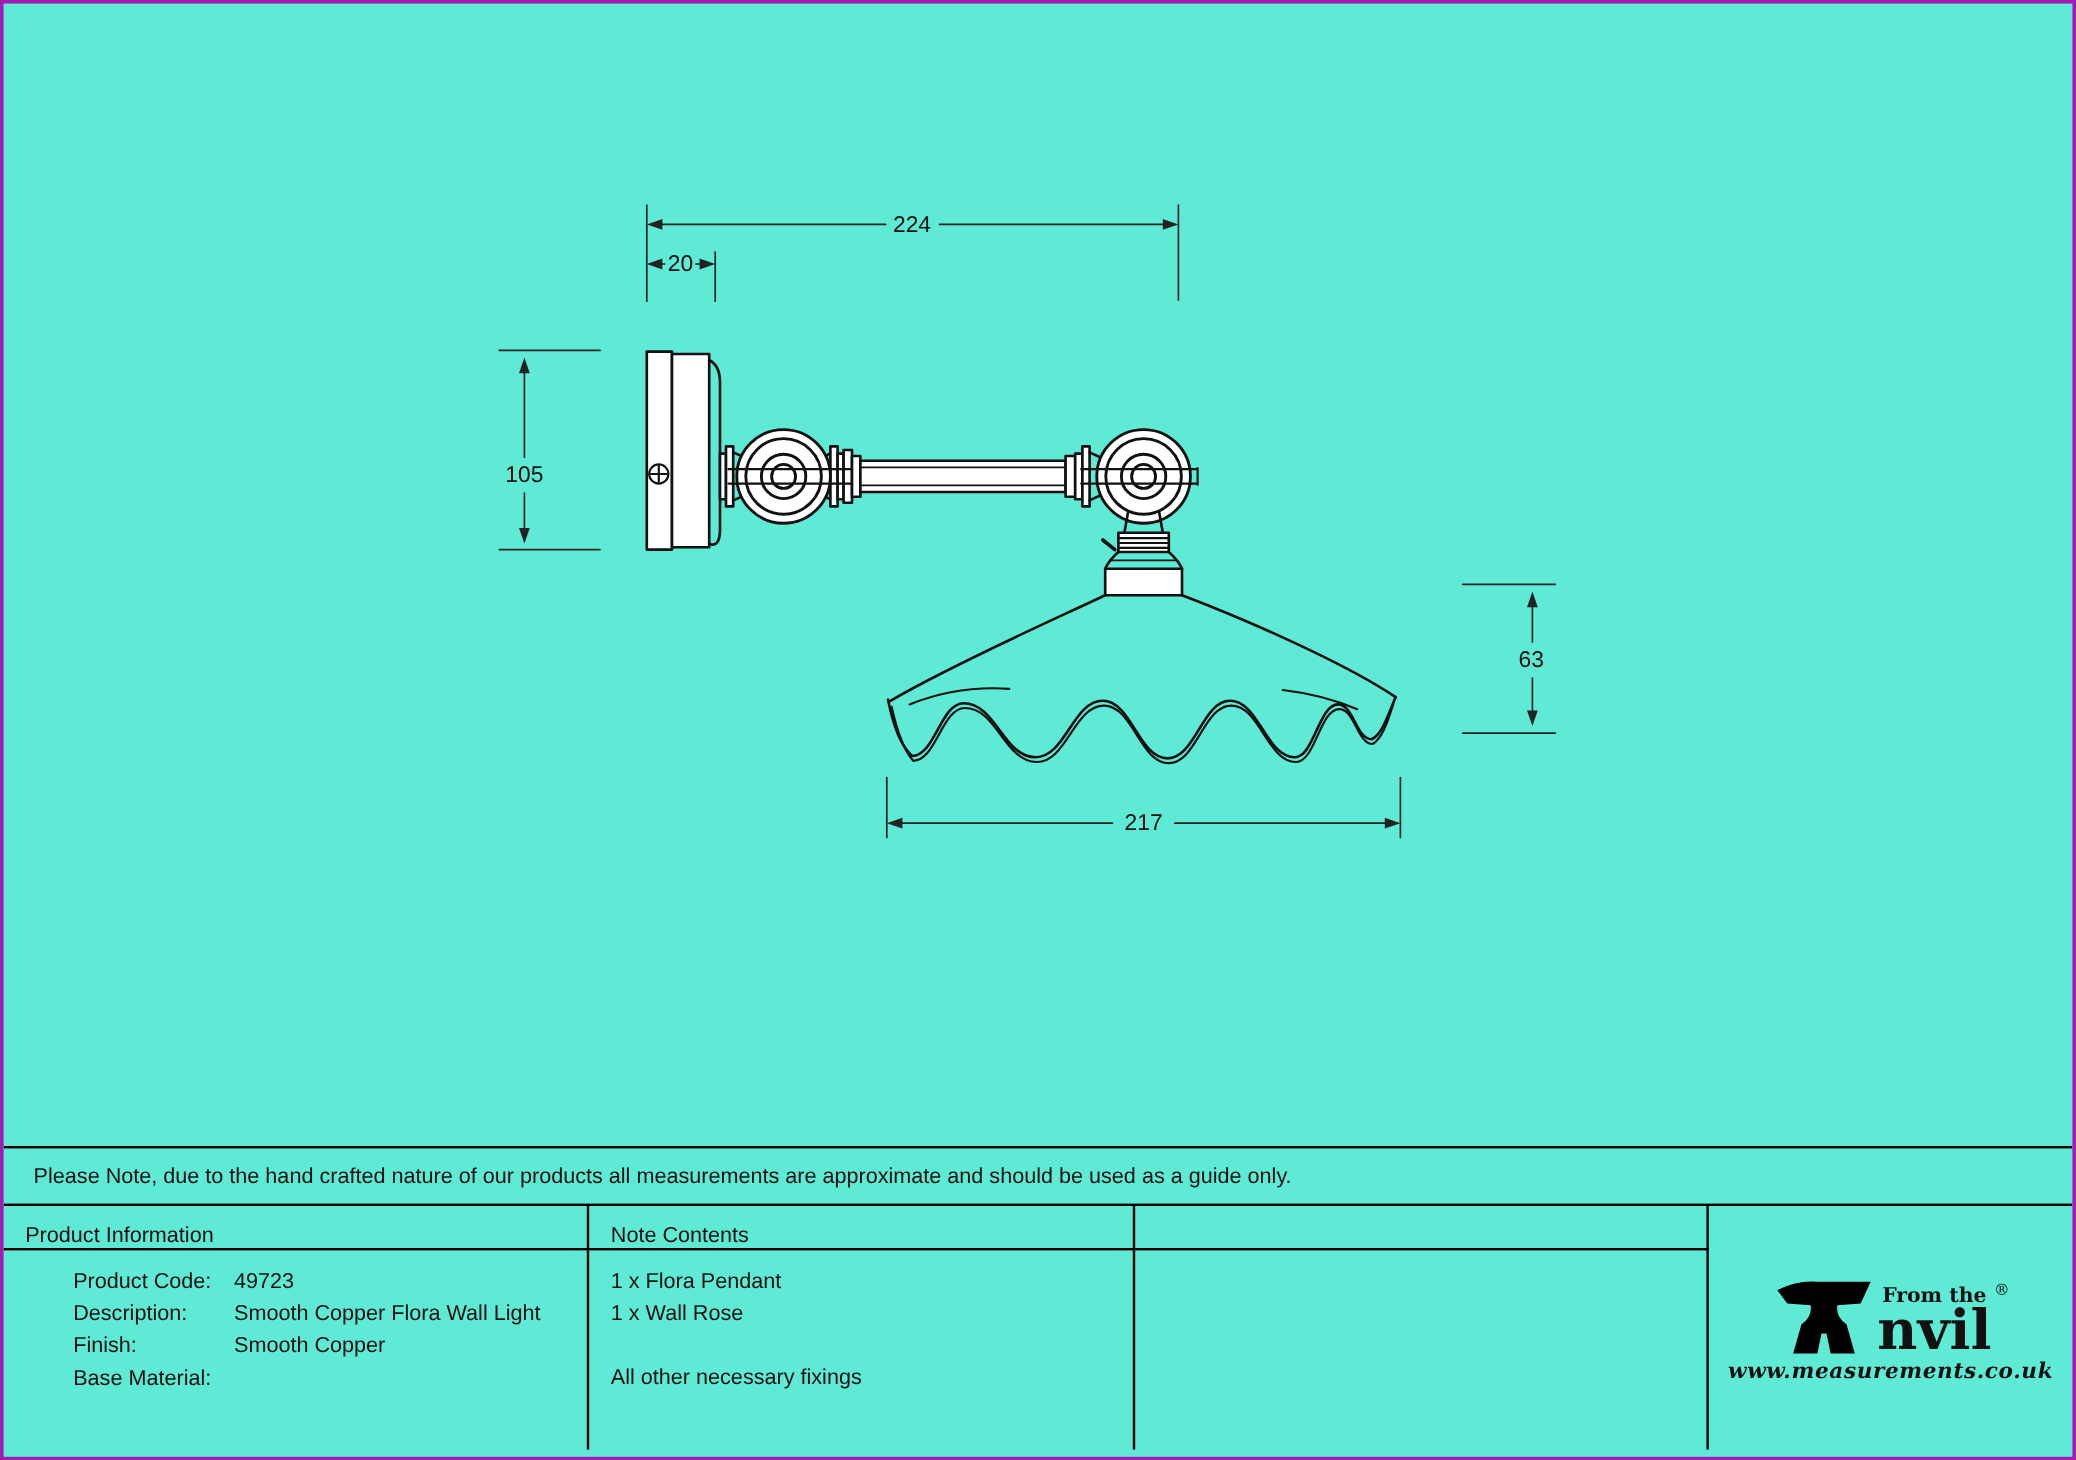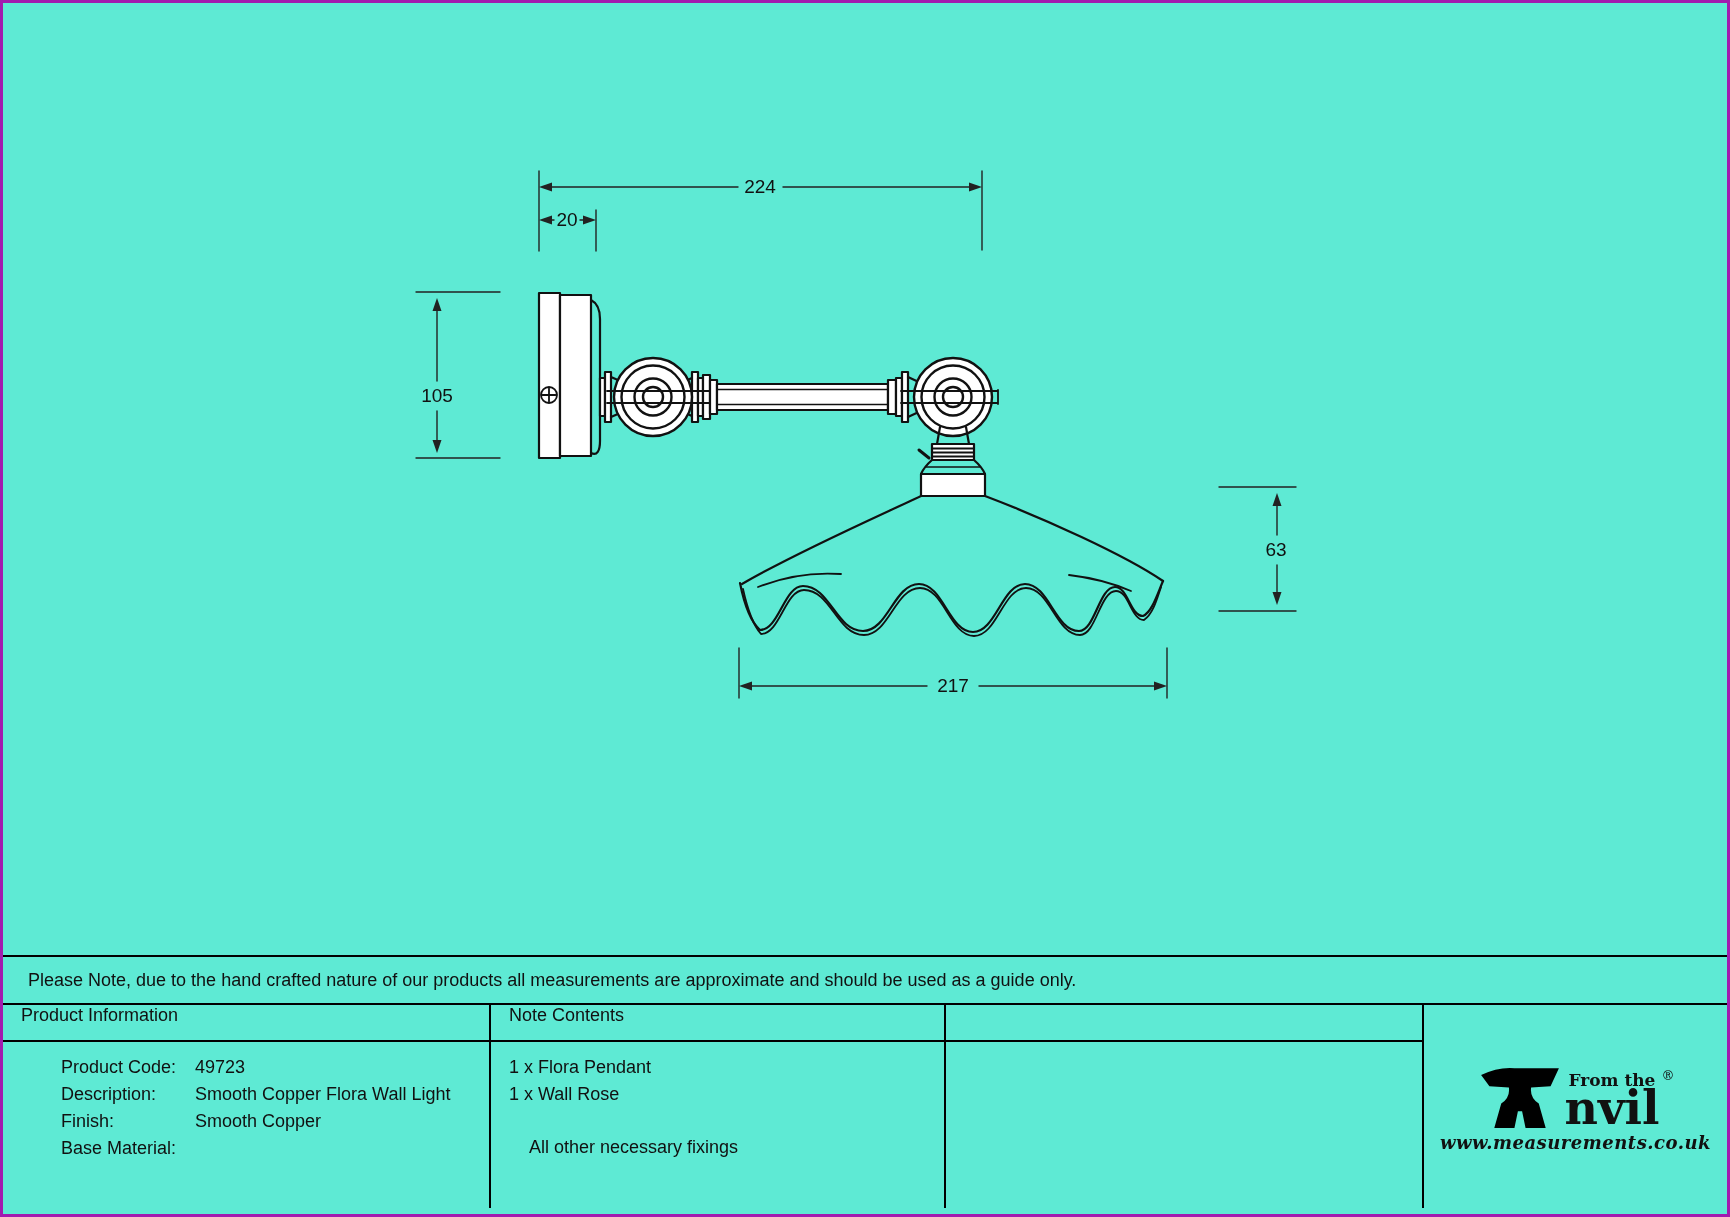--- a/index.html
+++ b/index.html
@@ -36,7 +36,7 @@
   .cell{box-sizing:border-box;}
   .hdr{
     border-bottom:2px solid #000;
-    display:flex;align-items:flex-start;
+    display:flex;align-items:flex-end;
     font-size:18px;
     padding-left:18px;
   }

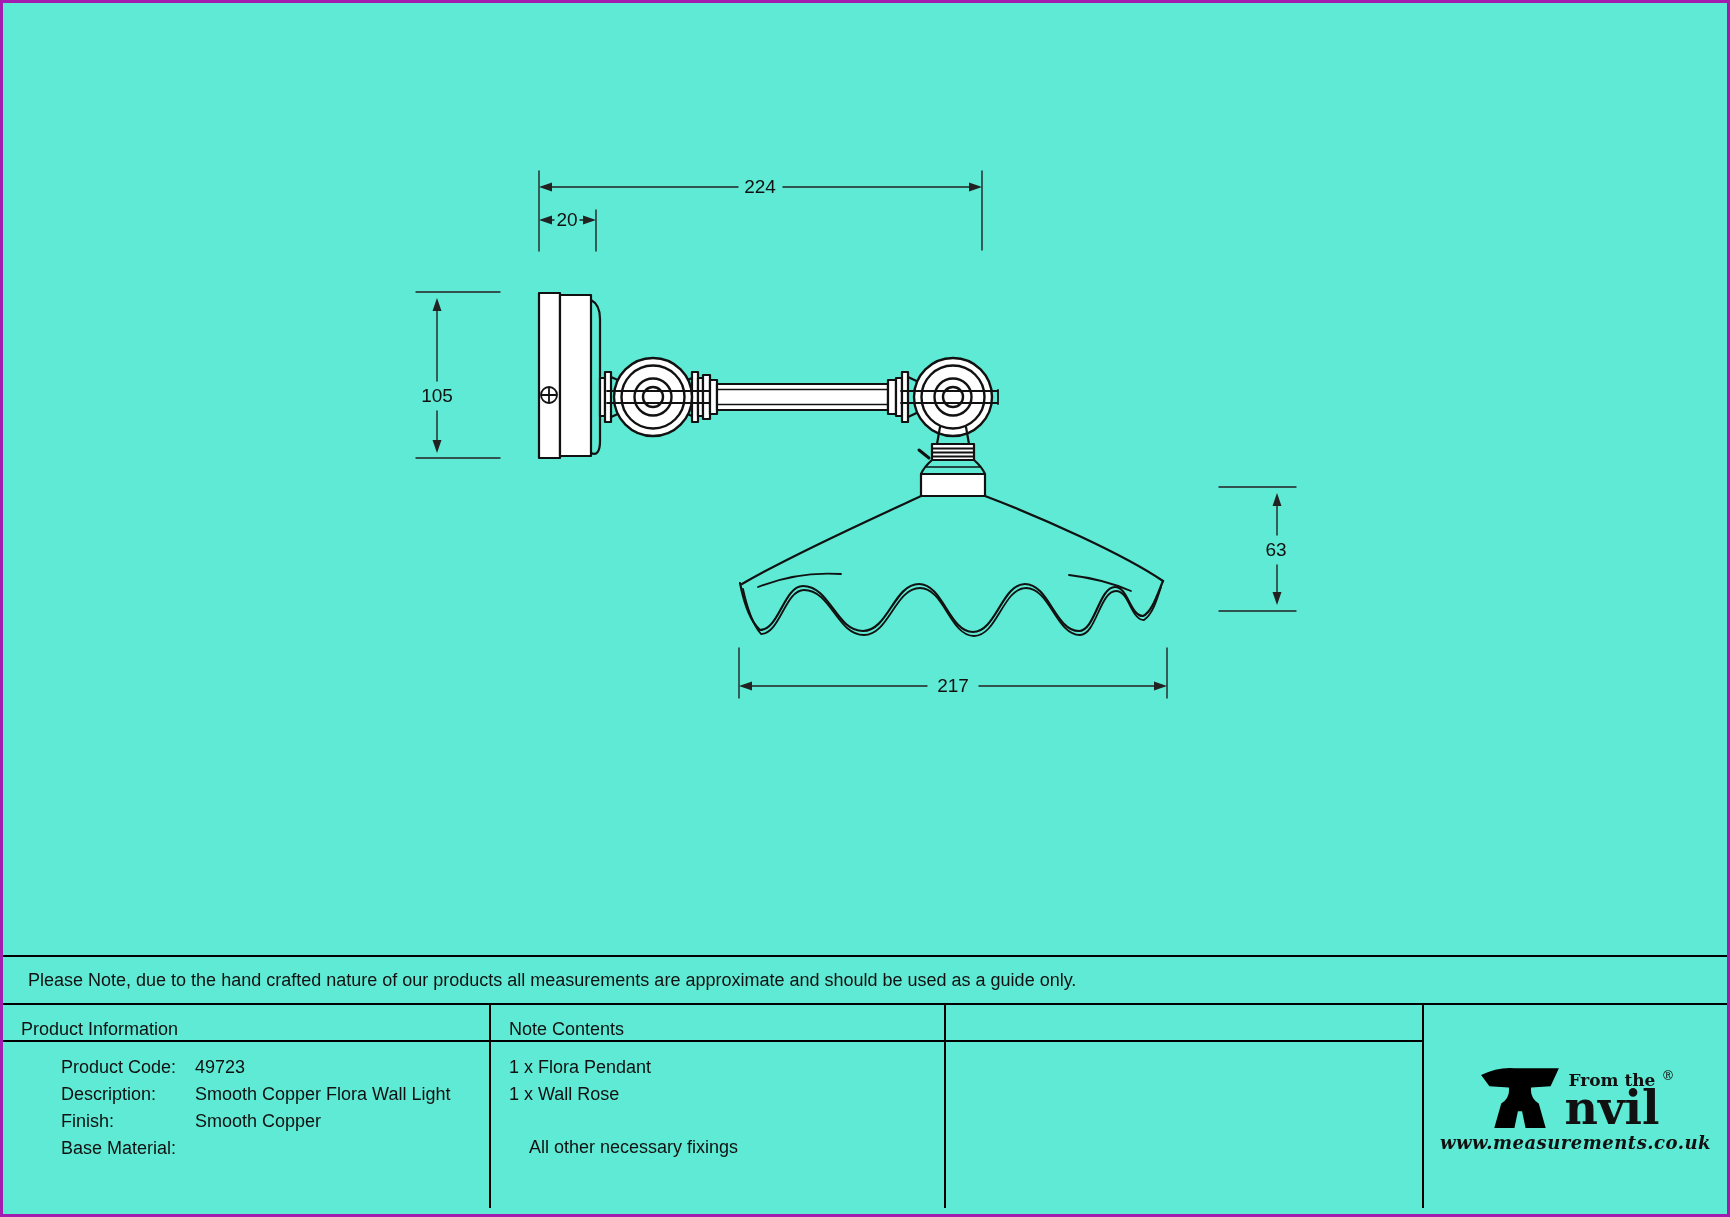--- a/index.html
+++ b/index.html
@@ -45,7 +45,7 @@
 
   .pi-grid{display:grid;grid-template-columns:134px 1fr;line-height:27px;margin-left:40px;}
   .pc-list{line-height:27px;}
-  .pc-extra{margin-top:26px;line-height:27px;margin-left:20px;}
+  .pc-extra{margin-top:26px;line-height:27px;}
 
   .logo-cell{
     grid-column:4;grid-row:1 / 3;

